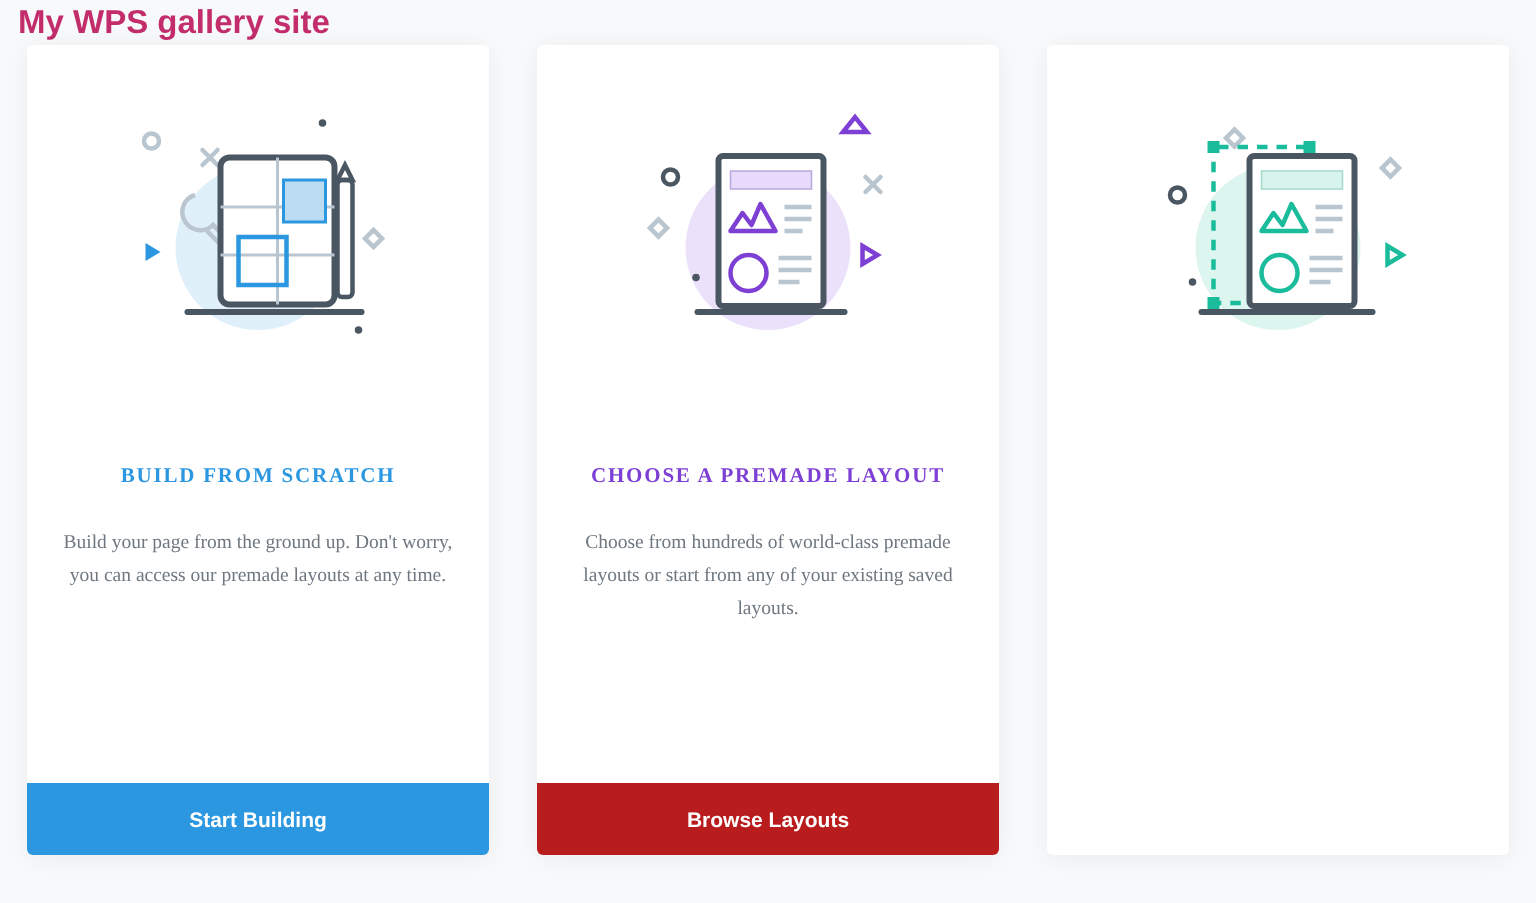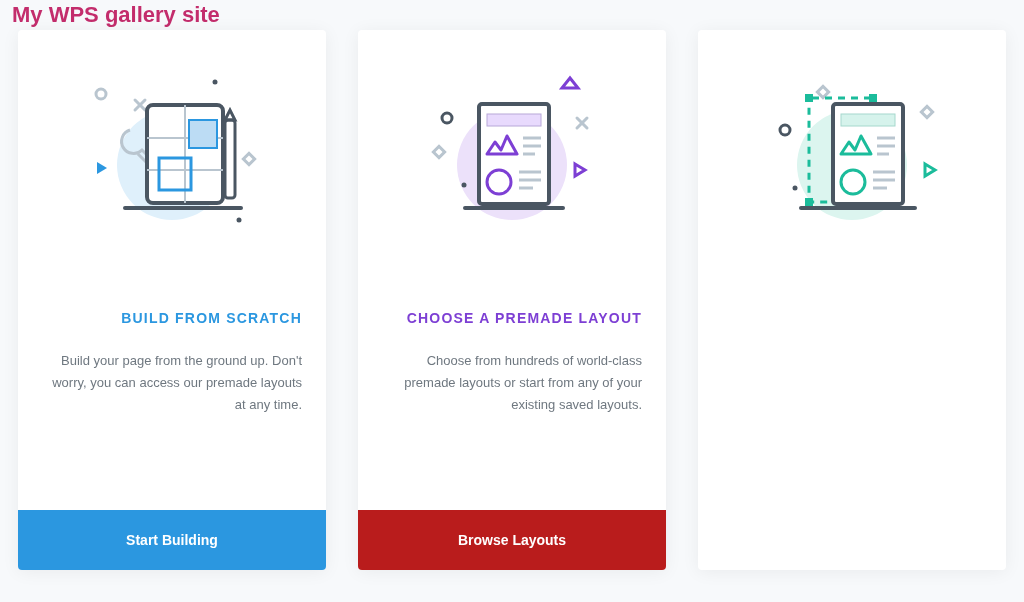--- a/index.html
+++ b/index.html
@@ -49,8 +49,9 @@
   }
   .card-body {
     flex: 1;
-    text-align: right;
+    text-align: center;
     padding: 40px 24px 20px;
+    font-family: Liberation Serif, serif;
   }
   .card-title {
     font-size: 14px;

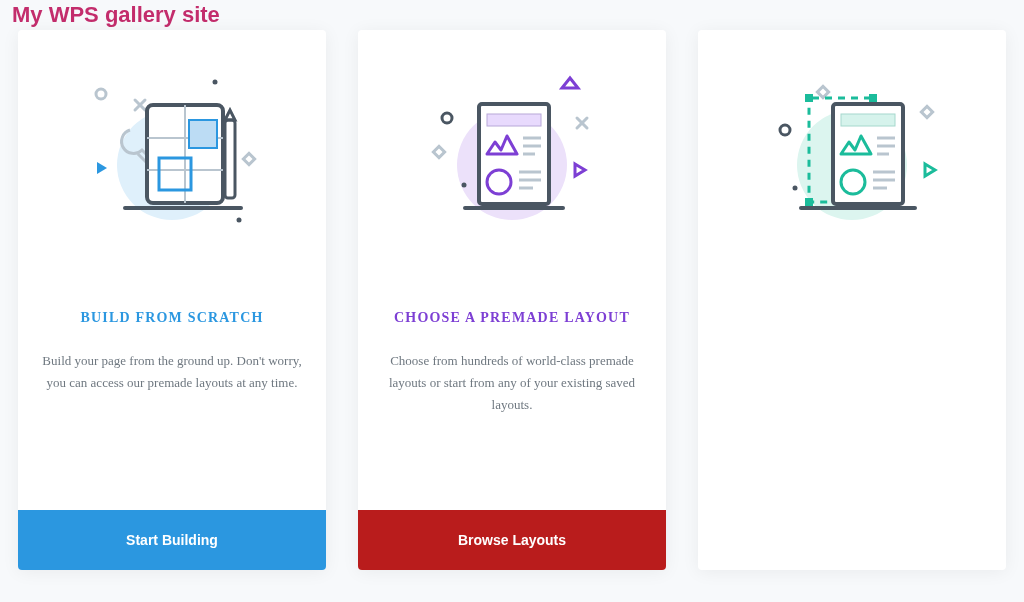--- a/index.html
+++ b/index.html
@@ -65,7 +65,7 @@
     color: #6f7880;
   }
   .card-btn {
-    height: 60px;
+    height: 48px;
     display: flex;
     align-items: center;
     justify-content: center;

